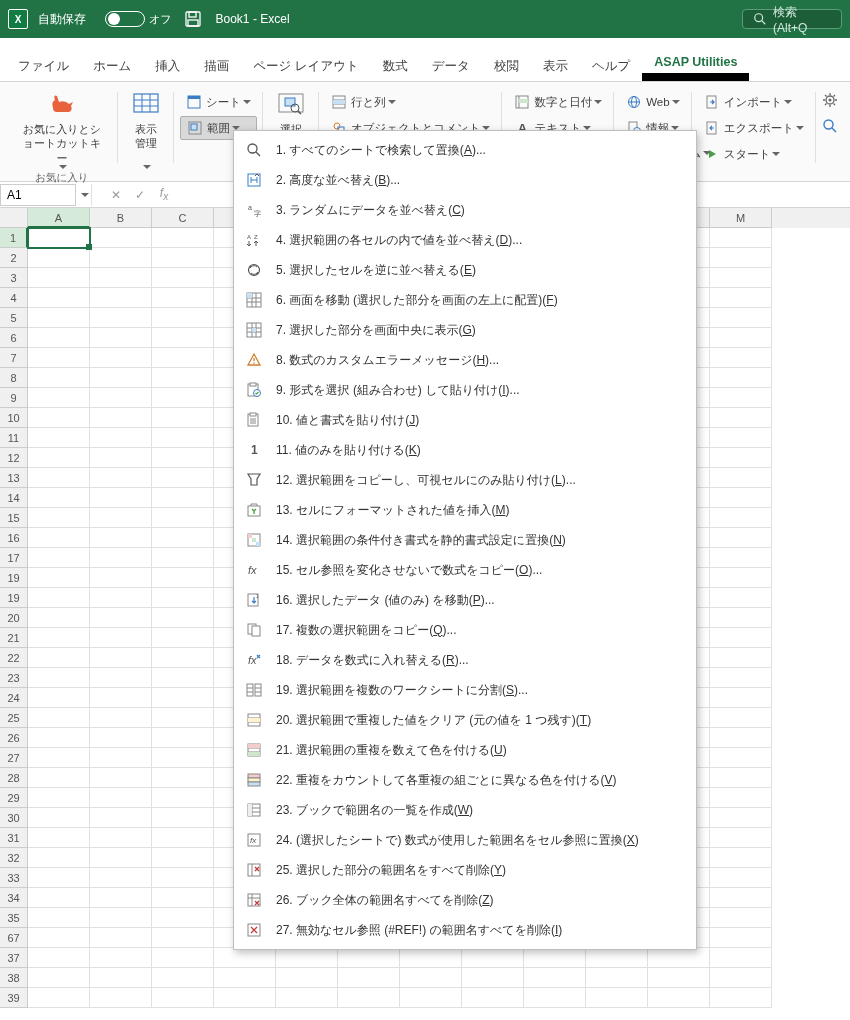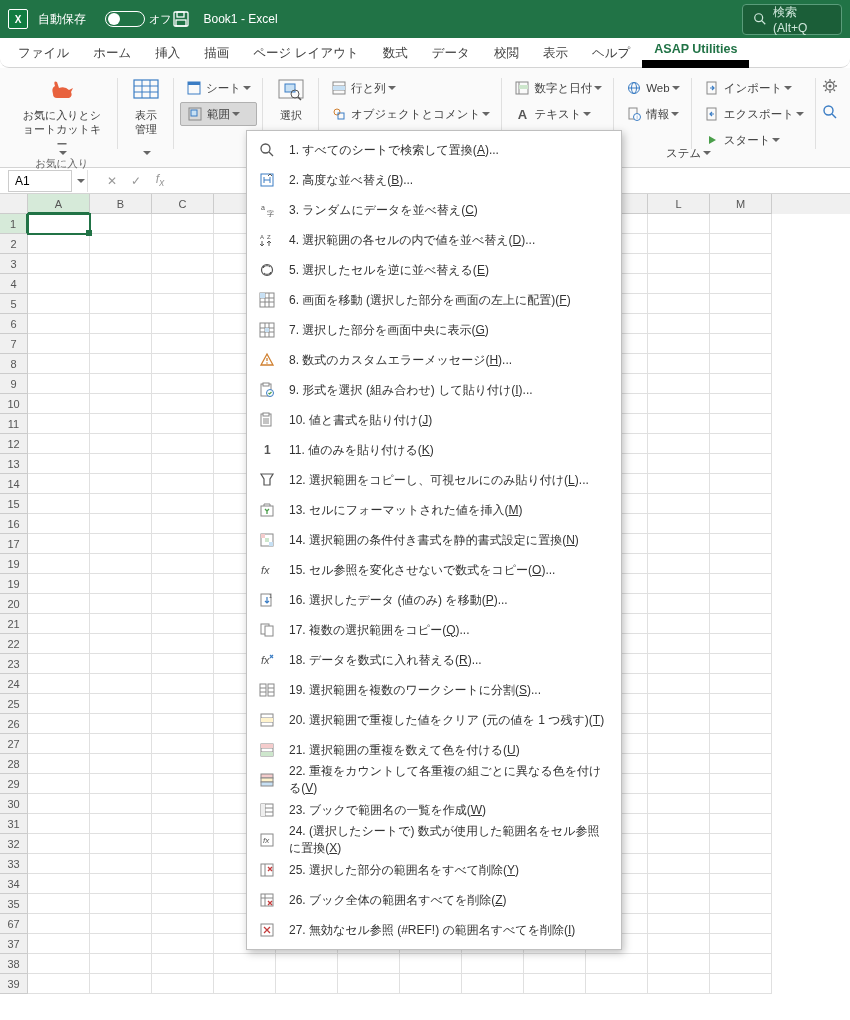--- a/index.html
+++ b/index.html
@@ -11,7 +11,7 @@
 .autosave-label { font-size: 12px; margin-right: 19px; }
 .autosave-toggle { width: 40px; height: 16px; border: 1px solid #fff; border-radius: 8px; position: relative; margin-right: 4px; }
 .autosave-toggle::after { content: ""; position: absolute; left: 2px; top: 1px; width: 12px; height: 12px; background: #fff; border-radius: 50%; }
-.autosave-off { font-size: 11px; }
+.autosave-off { font-size: 11px; margin-right: 12px; }
 .save-icon { width: 18px; height: 18px; margin-right: 14px; }
 .doc-title { font-size: 12px; }
 .titlebar-spacer { flex: 1; }

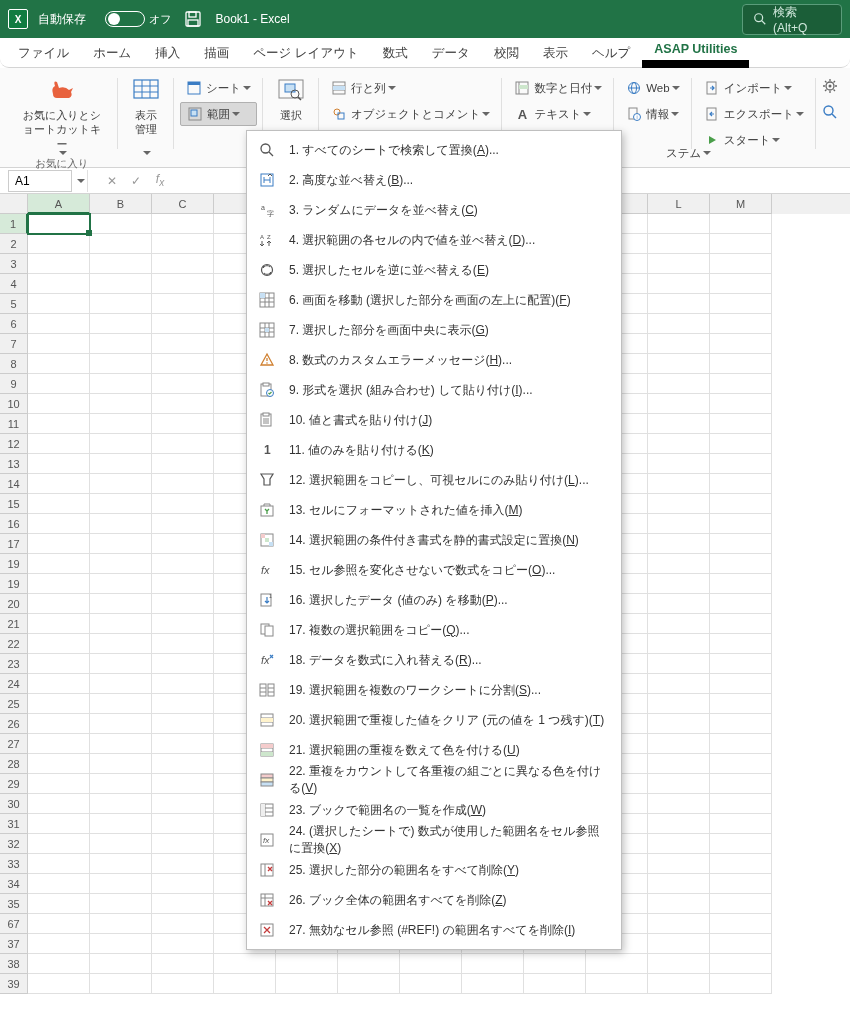--- a/index.html
+++ b/index.html
@@ -15,7 +15,7 @@
 .save-icon { width: 18px; height: 18px; margin-right: 14px; }
 .doc-title { font-size: 12px; }
 .titlebar-spacer { flex: 1; }
-.search-box { background: #1b5e38; border: 1px solid #5a9c7a; border-radius: 4px; height: 31px; width: 100px; display: flex; align-items: center; padding: 0 10px; color: #d0e8dc; }
+.search-box { background: #1b5e38; border: 1px solid #5a9c7a; border-radius: 4px; height: 20px; width: 100px; display: flex; align-items: center; padding: 0 10px; color: #d0e8dc; }
 .search-box svg { margin-right: 6px; flex-shrink: 0; }
 
 

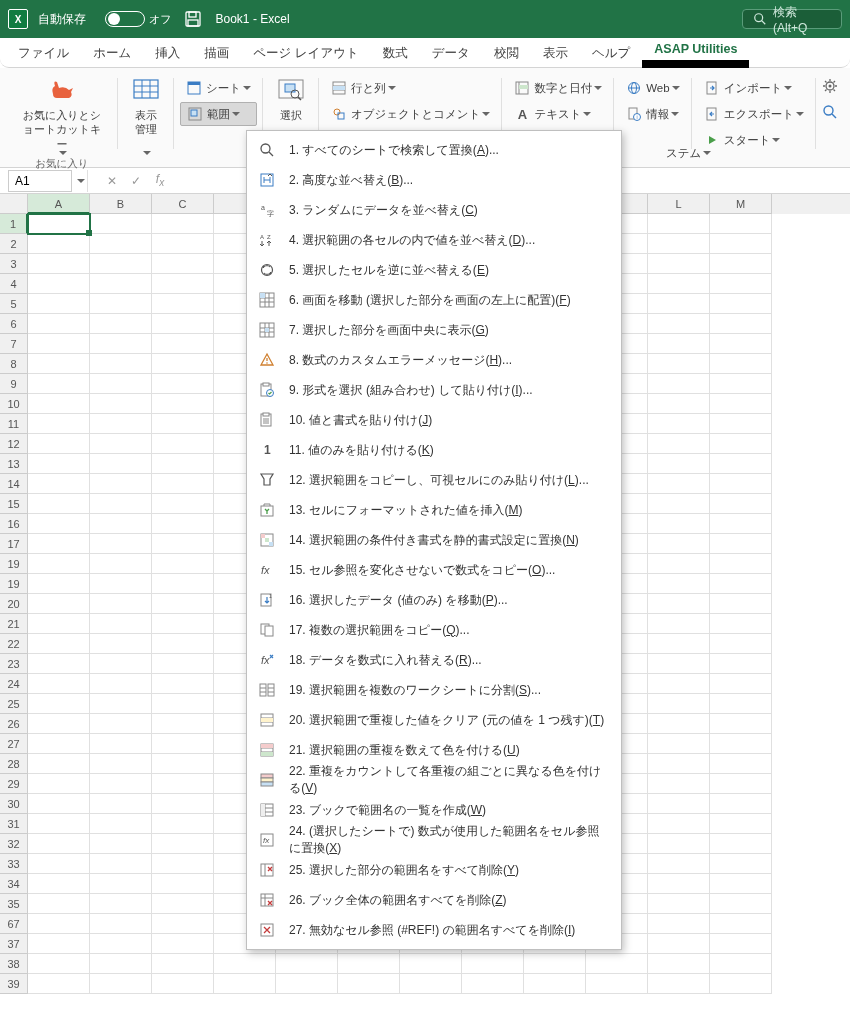--- a/index.html
+++ b/index.html
@@ -19,7 +19,7 @@
 .search-box svg { margin-right: 6px; flex-shrink: 0; }
 
 
-.tabs { background: #fff; border-bottom: 1px solid #d4d4d4; height: 30px; display: flex; align-items: flex-start; padding: 0 6px; border-radius: 9px; }
+.tabs { background: #fff; border-bottom: 1px solid #d4d4d4; height: 44px; display: flex; align-items: flex-end; padding: 0 6px; }
 .tab { padding: 0 12px; height: 30px; display: flex; align-items: center; font-size: 12.5px; color: #404040; cursor: pointer; }
 .tab.active { font-weight: 600; color: #217346; border-bottom: 8px solid #000000; }
 

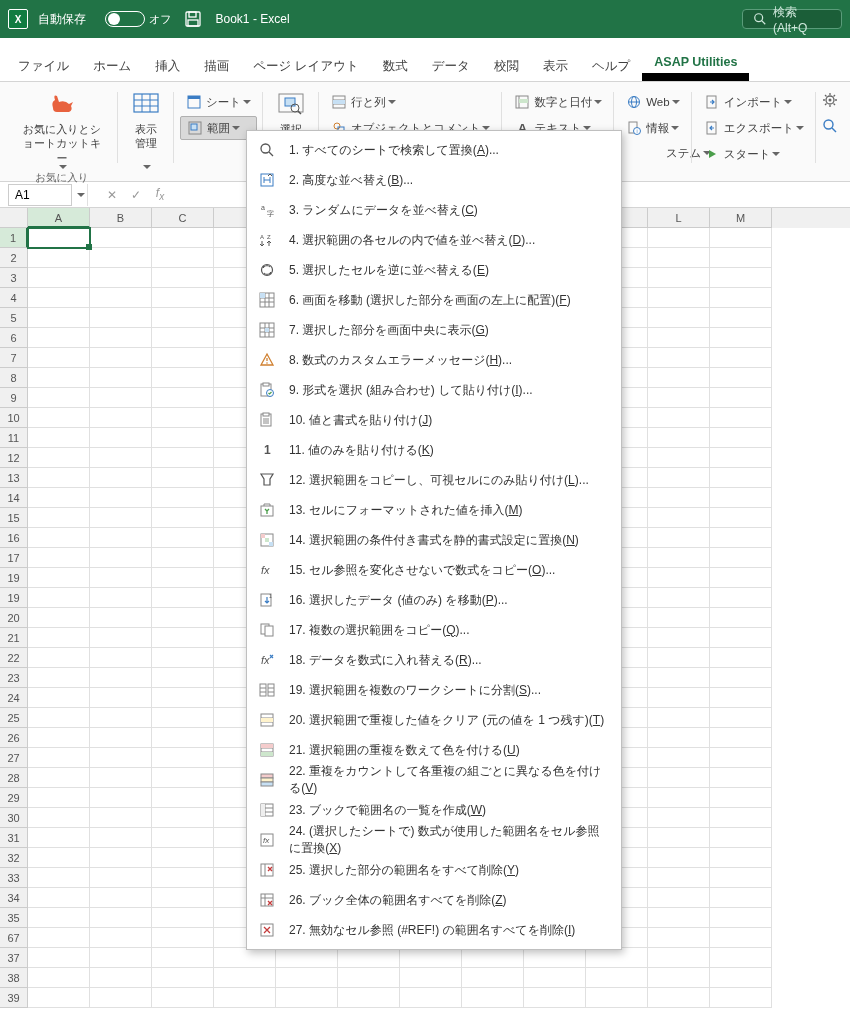--- a/index.html
+++ b/index.html
@@ -59,7 +59,7 @@
 .cell.active::after { content: ""; position: absolute; right: -3px; bottom: -3px; width: 6px; height: 6px; background: #217346; }
 
 
-.dropdown { position: absolute; left: 246px; top: 130px; width: 376px; background: #fff; border: 1px solid #bfbfbf; box-shadow: 2px 3px 8px rgba(0,0,0,0.25); z-index: 100; padding: 4px 0; }
+.dropdown { position: absolute; left: 233px; top: 130px; width: 464px; background: #fff; border: 1px solid #bfbfbf; box-shadow: 2px 3px 8px rgba(0,0,0,0.25); z-index: 100; padding: 4px 0; }
 .menu-item { display: flex; align-items: center; height: 30px; padding: 0 14px 0 10px; cursor: pointer; font-size: 12px; color: #333; }
 .menu-icon { width: 20px; height: 20px; margin-right: 12px; display: flex; align-items: center; justify-content: center; flex-shrink: 0; }
 .menu-text u { text-decoration: underline; }

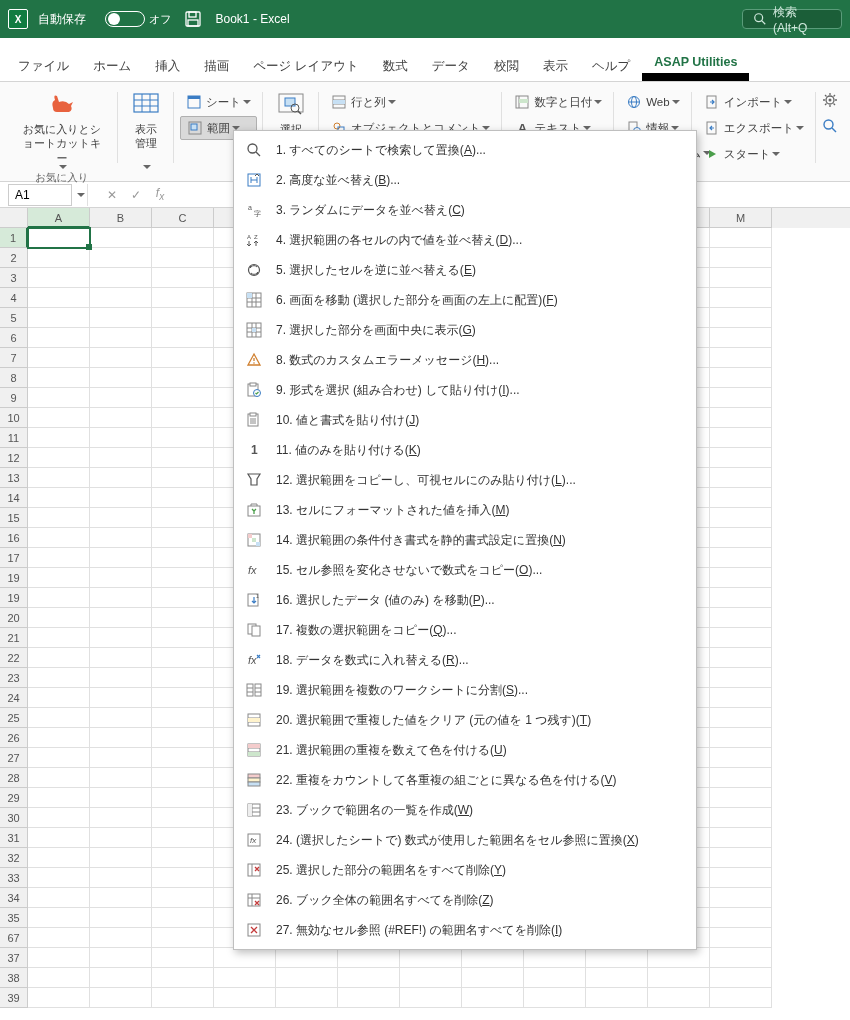--- a/index.html
+++ b/index.html
@@ -39,7 +39,7 @@
 
 
 .formula-bar { height: 26px; border-bottom: 1px solid #d4d4d4; display: flex; align-items: center; background: #fff; }
-.name-box { width: 64px; height: 22px; border: 1px solid #ccc; margin-left: 8px; padding: 0 6px; display: flex; align-items: center; font-size: 12px; background: #fff; }
+.name-box { width: 76px; height: 22px; border: 1px solid #ccc; padding: 0 6px; display: flex; align-items: center; font-size: 12px; background: #fff; }
 .name-box-dd { width: 16px; height: 22px; display: flex; align-items: center; justify-content: center; border-right: 1px solid #e0e0e0; }
 .fbar-btn { width: 24px; height: 22px; display: flex; align-items: center; justify-content: center; color: #999; cursor: pointer; }
 .formula-input { flex: 1; height: 22px; padding: 0 6px; }

